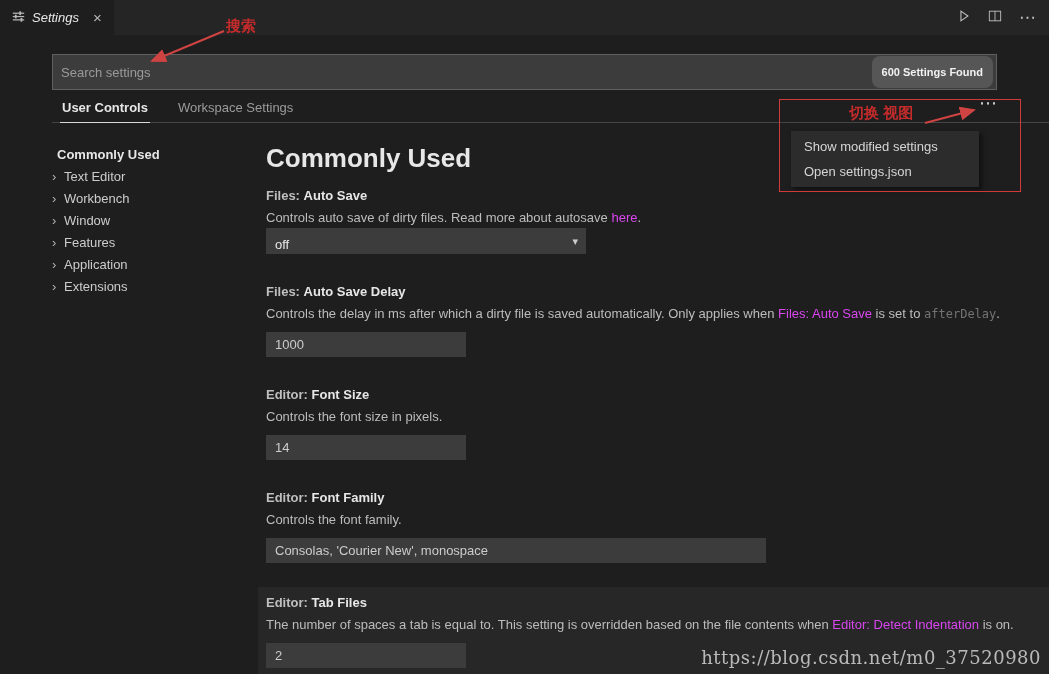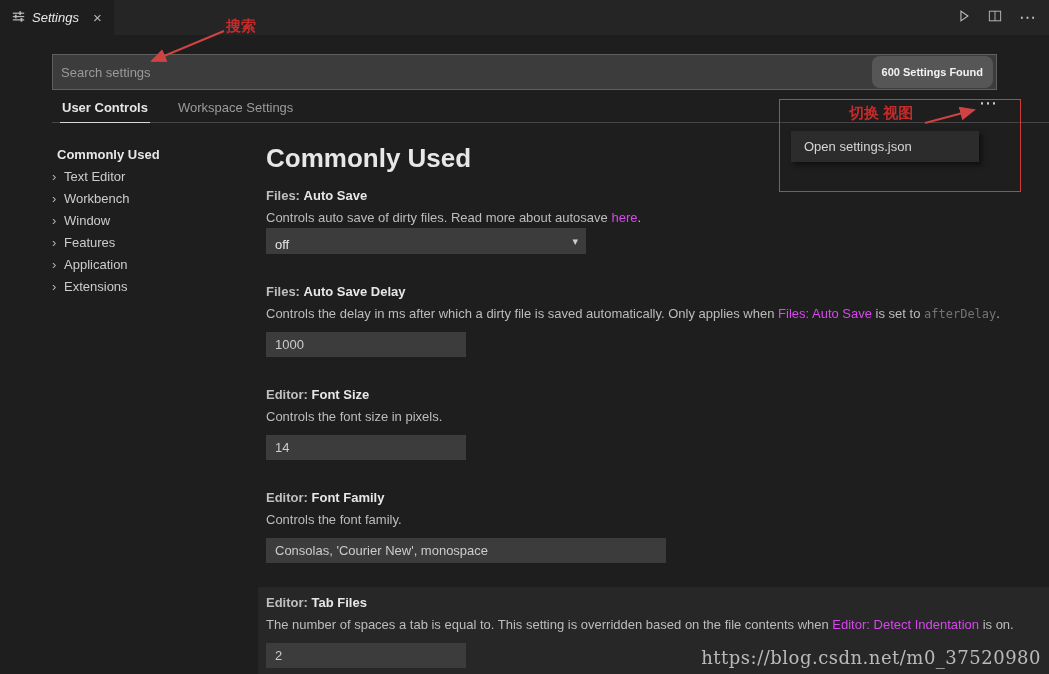--- a/index.html
+++ b/index.html
@@ -222,6 +222,7 @@
   </main>
 
   <div class="context-menu">
+    <div class="menu-item">Show modified settings</div>
     <div class="menu-item">Open settings.json</div>
   </div>
 

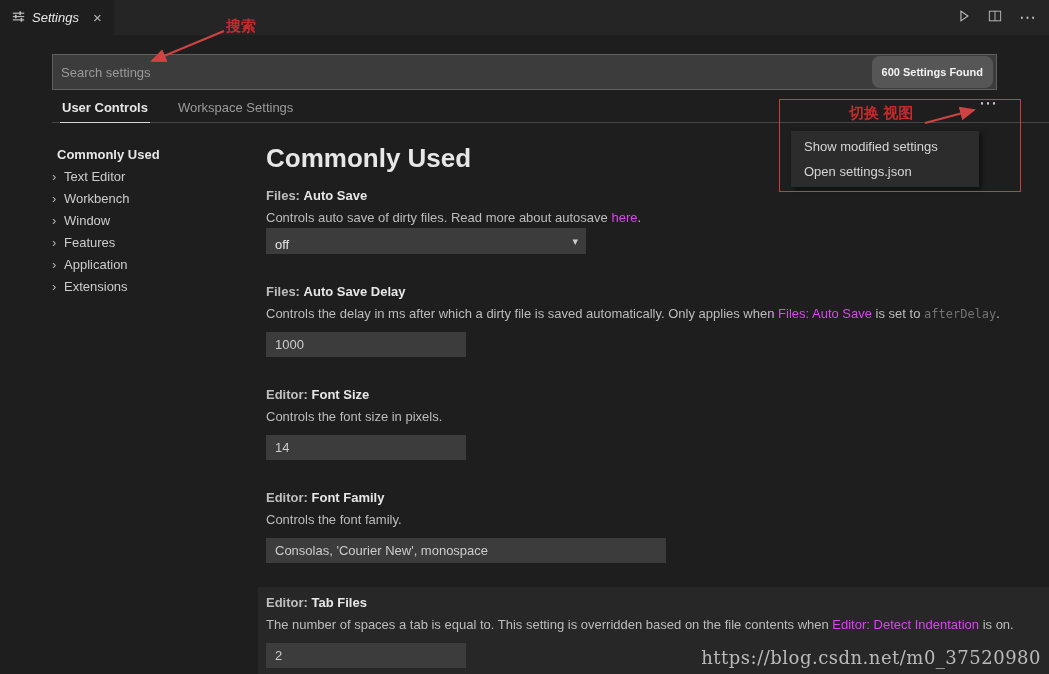--- a/index.html
+++ b/index.html
@@ -61,7 +61,7 @@
   .select .arrow { position:absolute; right:8px; top:0; color:#cccccc; font-size:11px; }
   .txt-input { display:block; width:200px; height:25px; background:#3c3c3c; border:1px solid #3c3c3c;
                color:#cccccc; padding:0 8px; margin-top:10px; font-size:13px; font-family:inherit; outline:none; }
-  .txt-input.wide { width:400px; }
+  .txt-input.wide { width:500px; }
   .highlight-block { margin-top:24px; margin-left:-8px; padding:8px 0 12px 8px;
                      background:rgba(255,255,255,0.045); }
 

